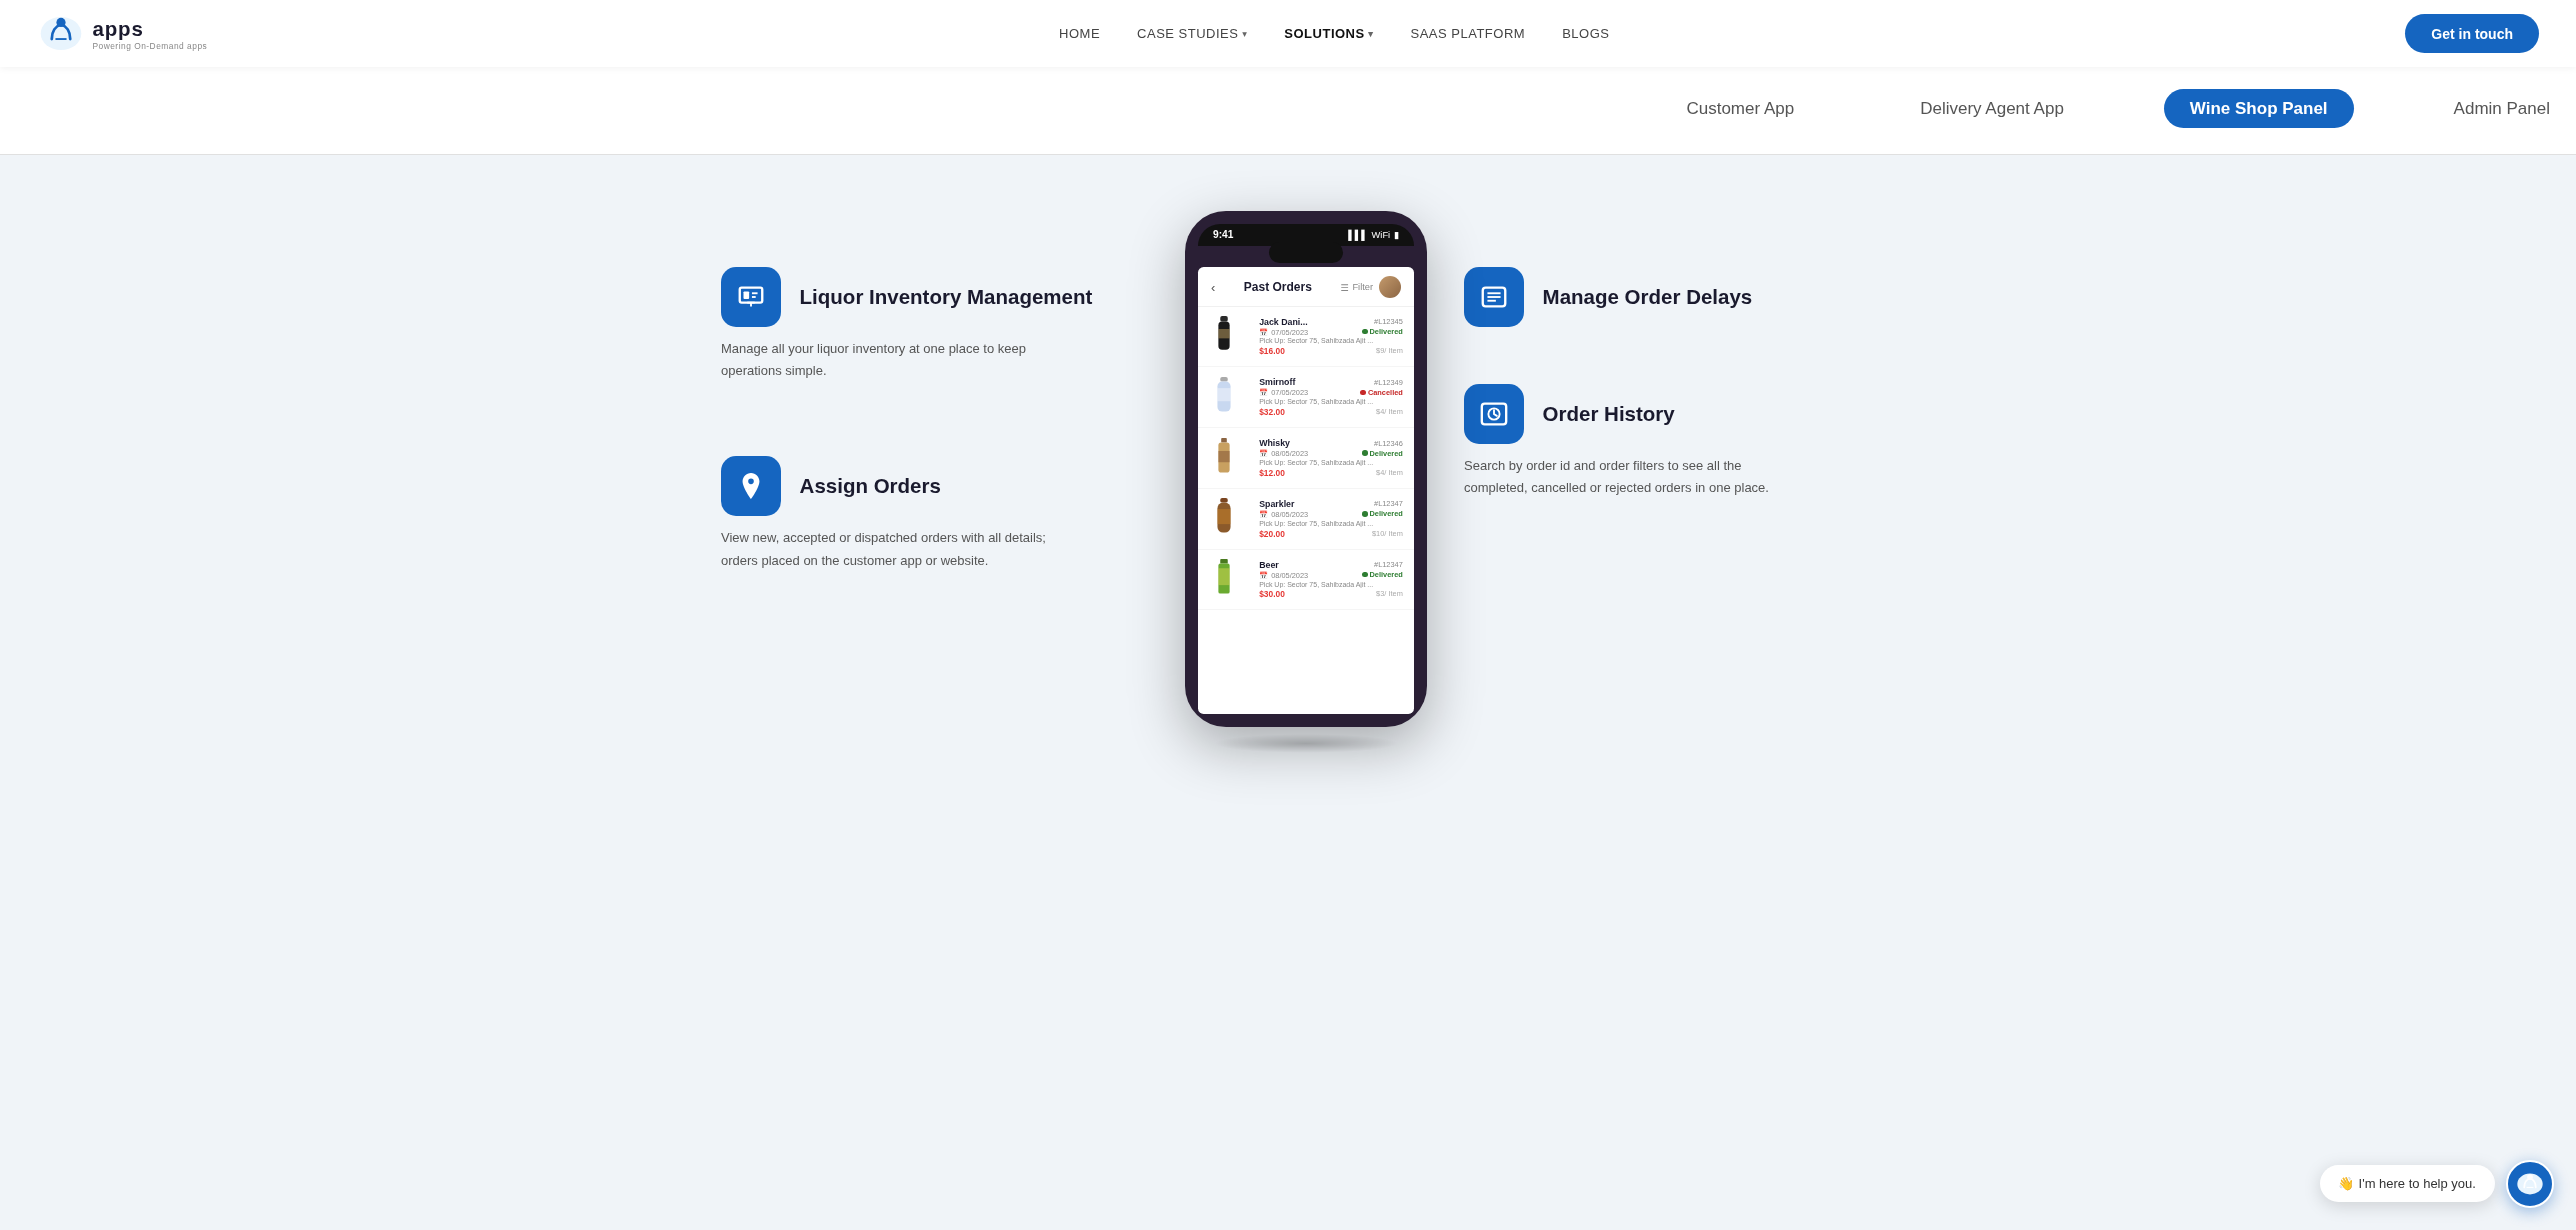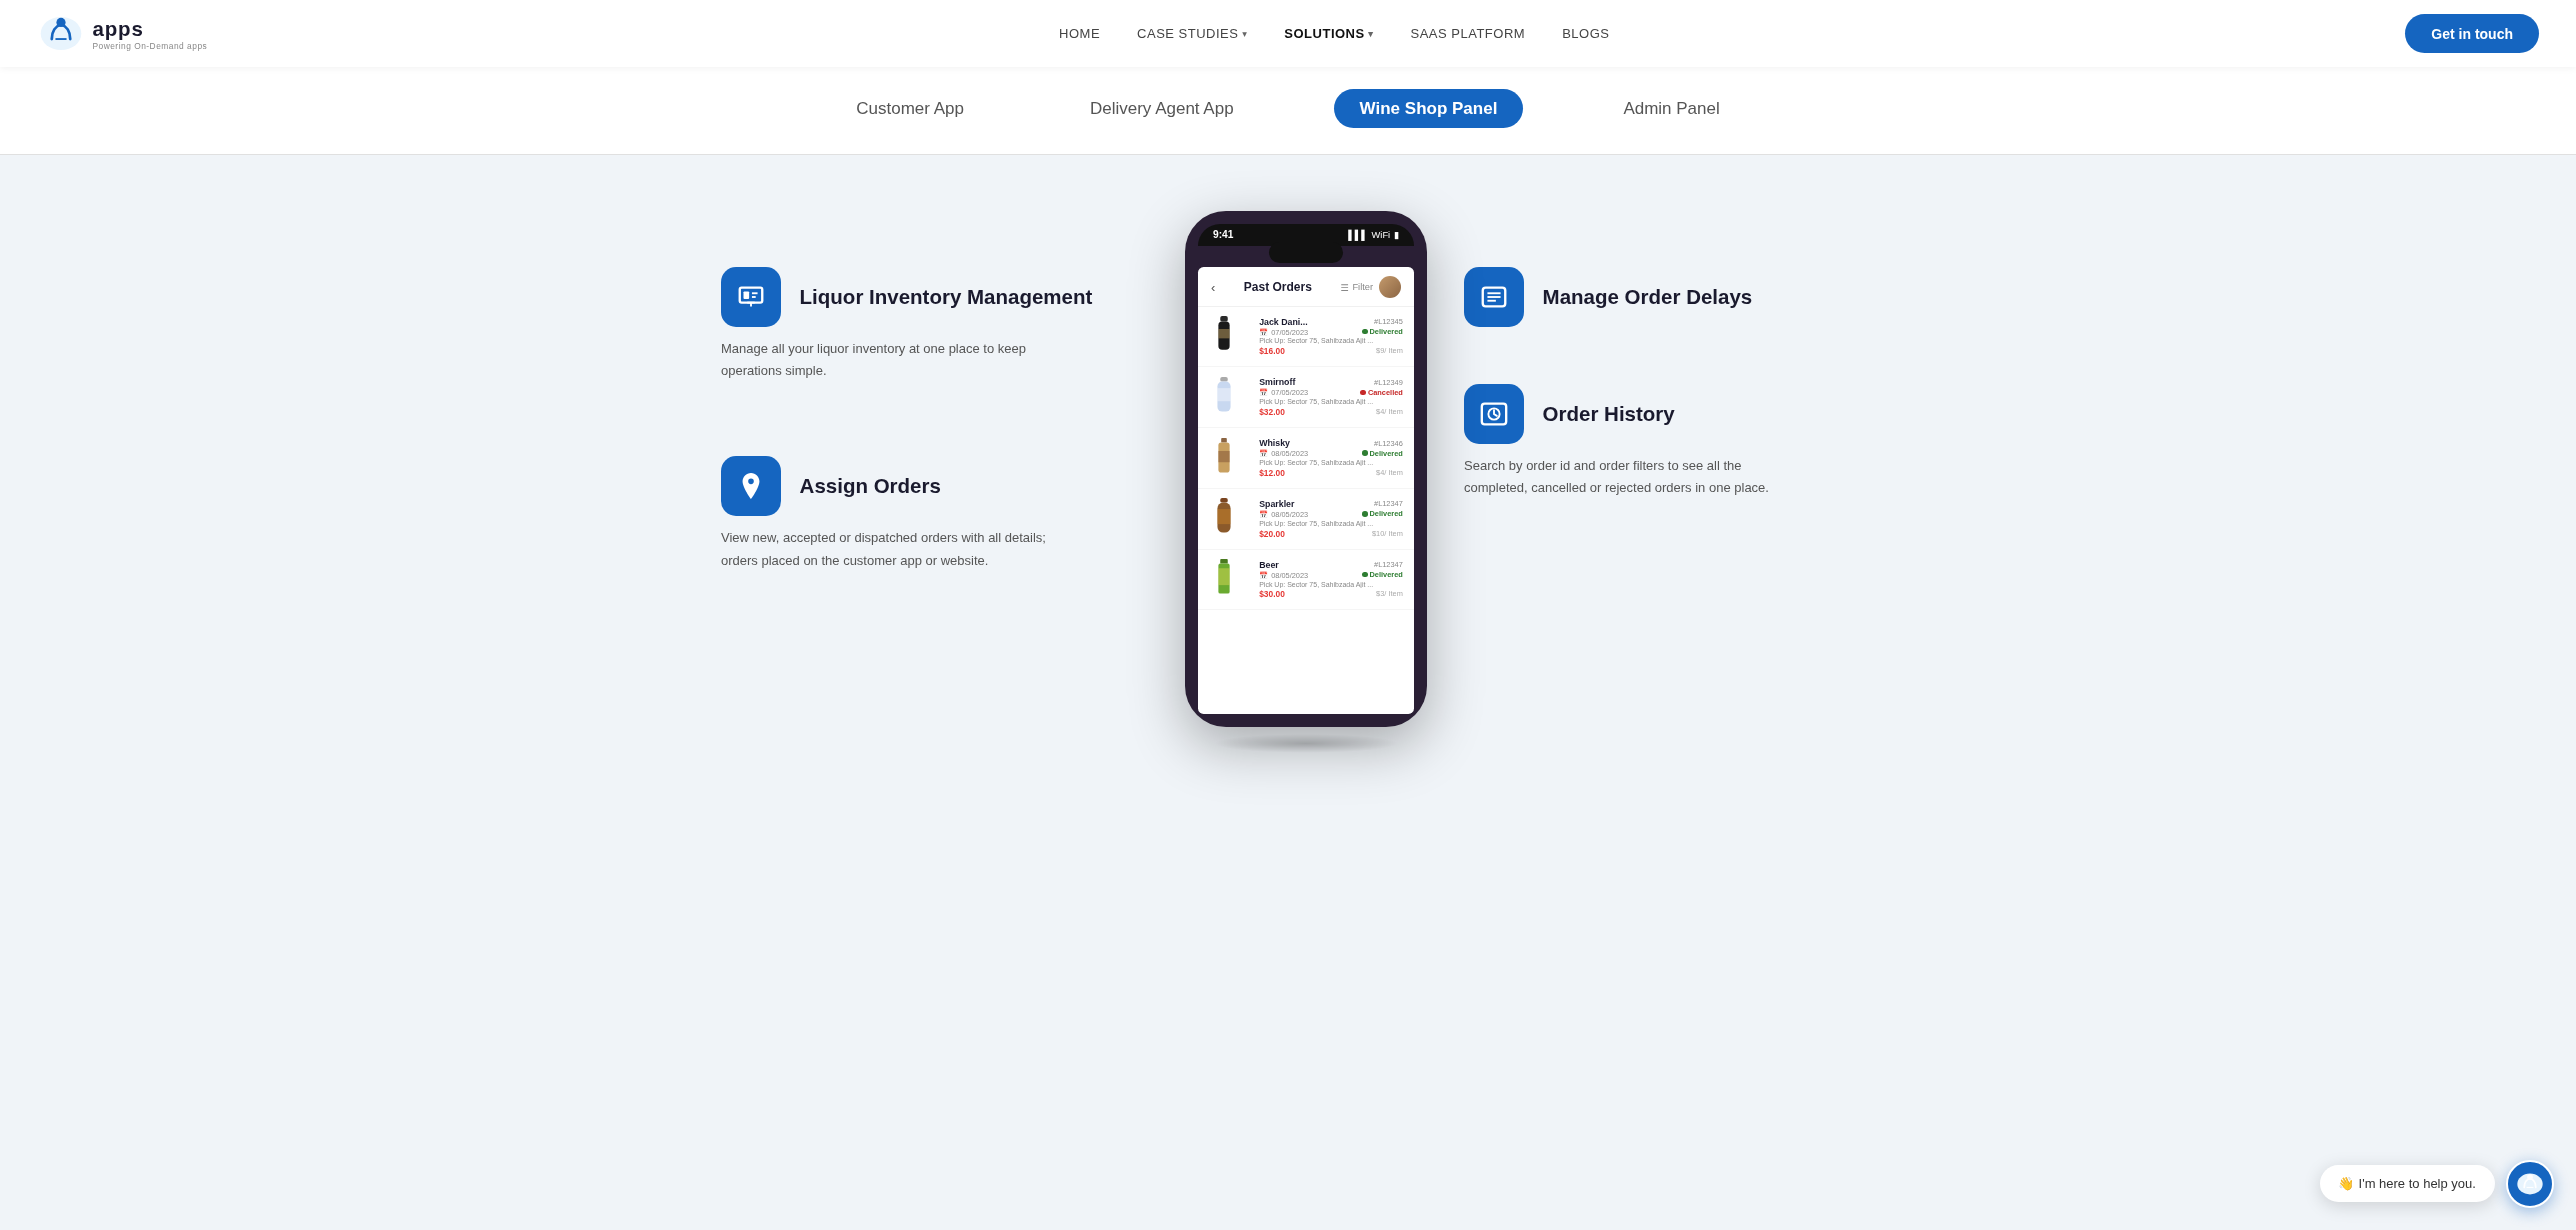--- a/index.html
+++ b/index.html
@@ -89,7 +89,7 @@
     .tab-bar {
       background: #fff;
       display: flex;
-      justify-content: center;
+      justify-content: flex-end;
       align-items: center;
       gap: 74px;
       padding: 22.3px 0 26px;

